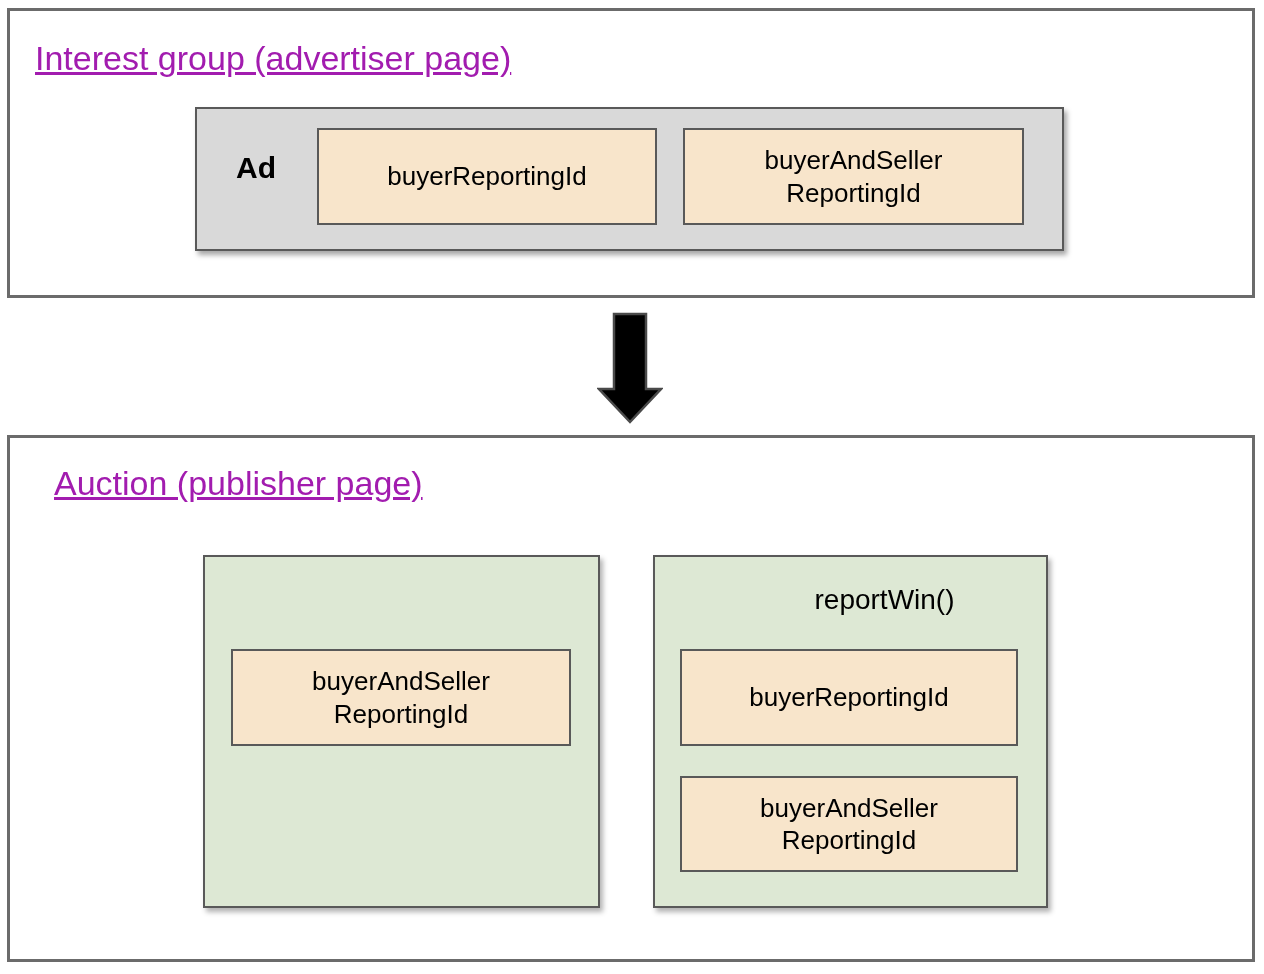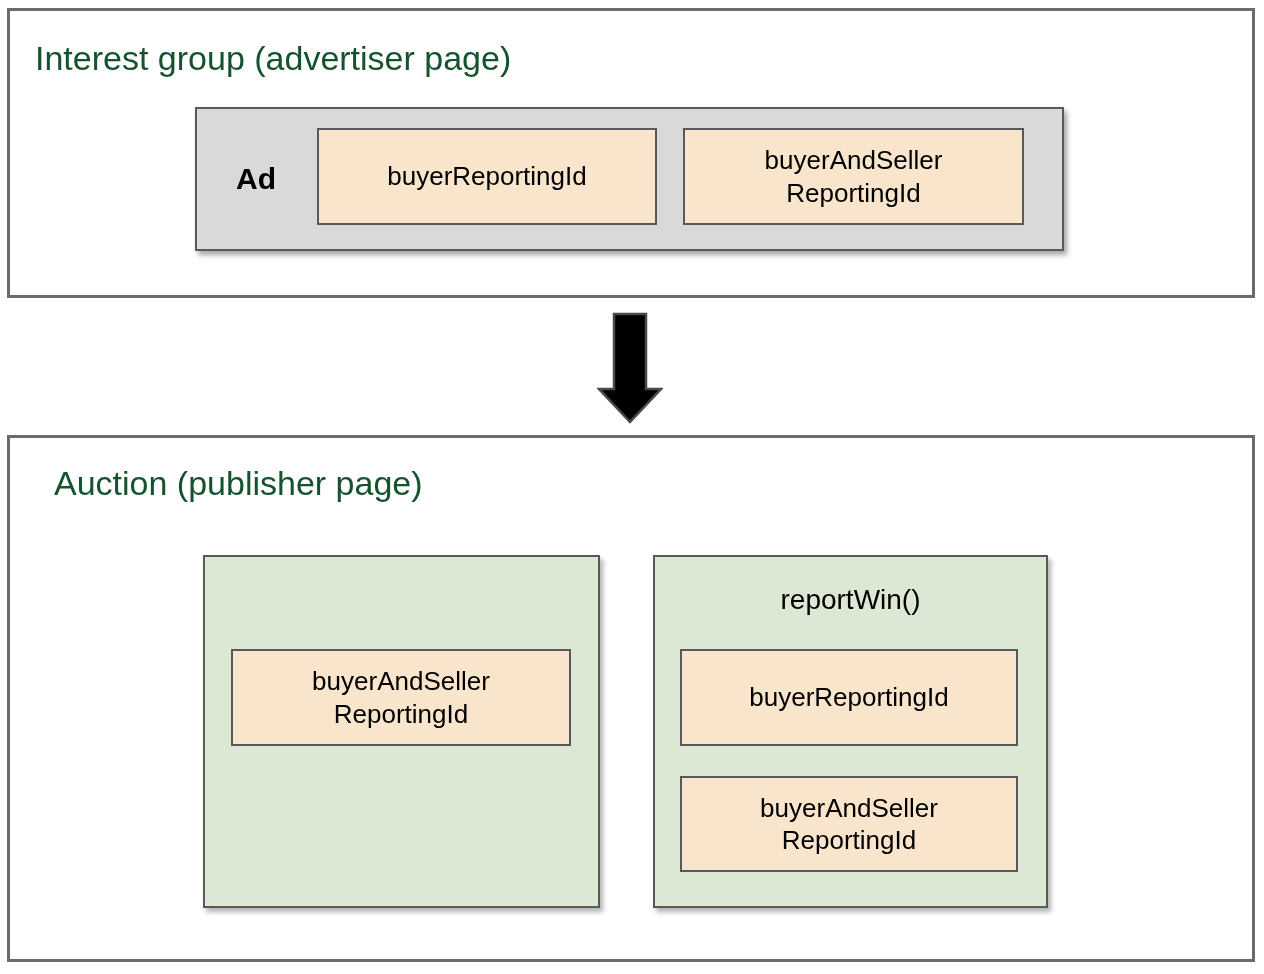--- a/index.html
+++ b/index.html
@@ -26,8 +26,9 @@
     position: absolute;
     font-size: 34px;
     line-height: 1.1;
-    color: #14532d;
+    color: #a21caf;
     white-space: nowrap;
+    text-decoration: underline;
   }
   .ad-box {
     position: absolute;

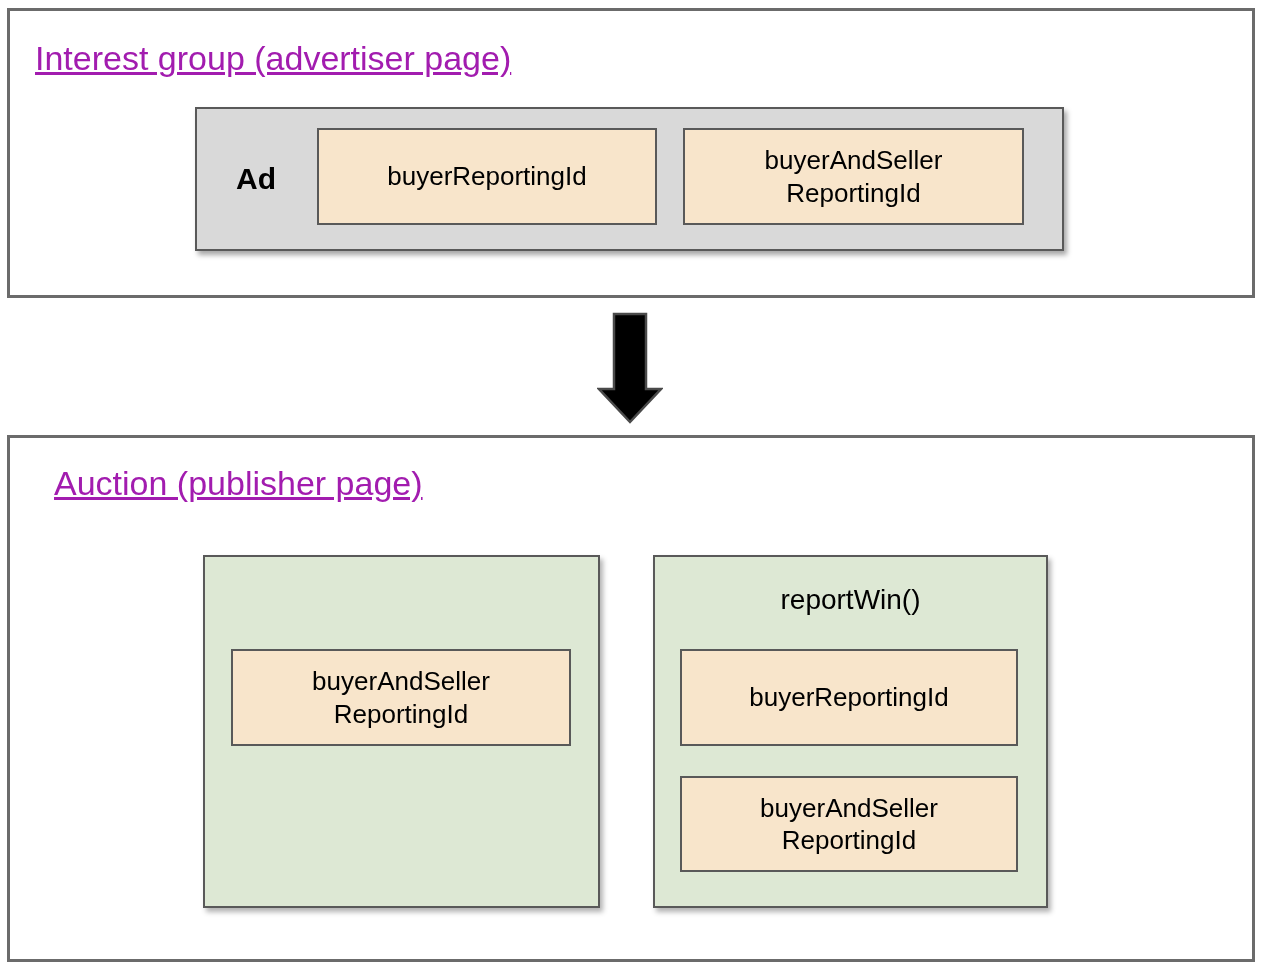--- a/index.html
+++ b/index.html
@@ -89,7 +89,7 @@
   <div class="section-title" style="left:35px; top:40px;">Interest group (advertiser page)</div>
 
   <div class="ad-box" style="left:195px; top:107px; width:869px; height:144px;"></div>
-  <div class="ad-label" style="left:195px; top:107px; width:122px; height:144px;">Ad</div>
+  <div class="ad-label" style="left:195px; top:96px; width:122px; height:144px;">Ad</div>
 
   <div class="chip" style="left:317px; top:128px; width:340px; height:97px;">buyerReportingId</div>
 

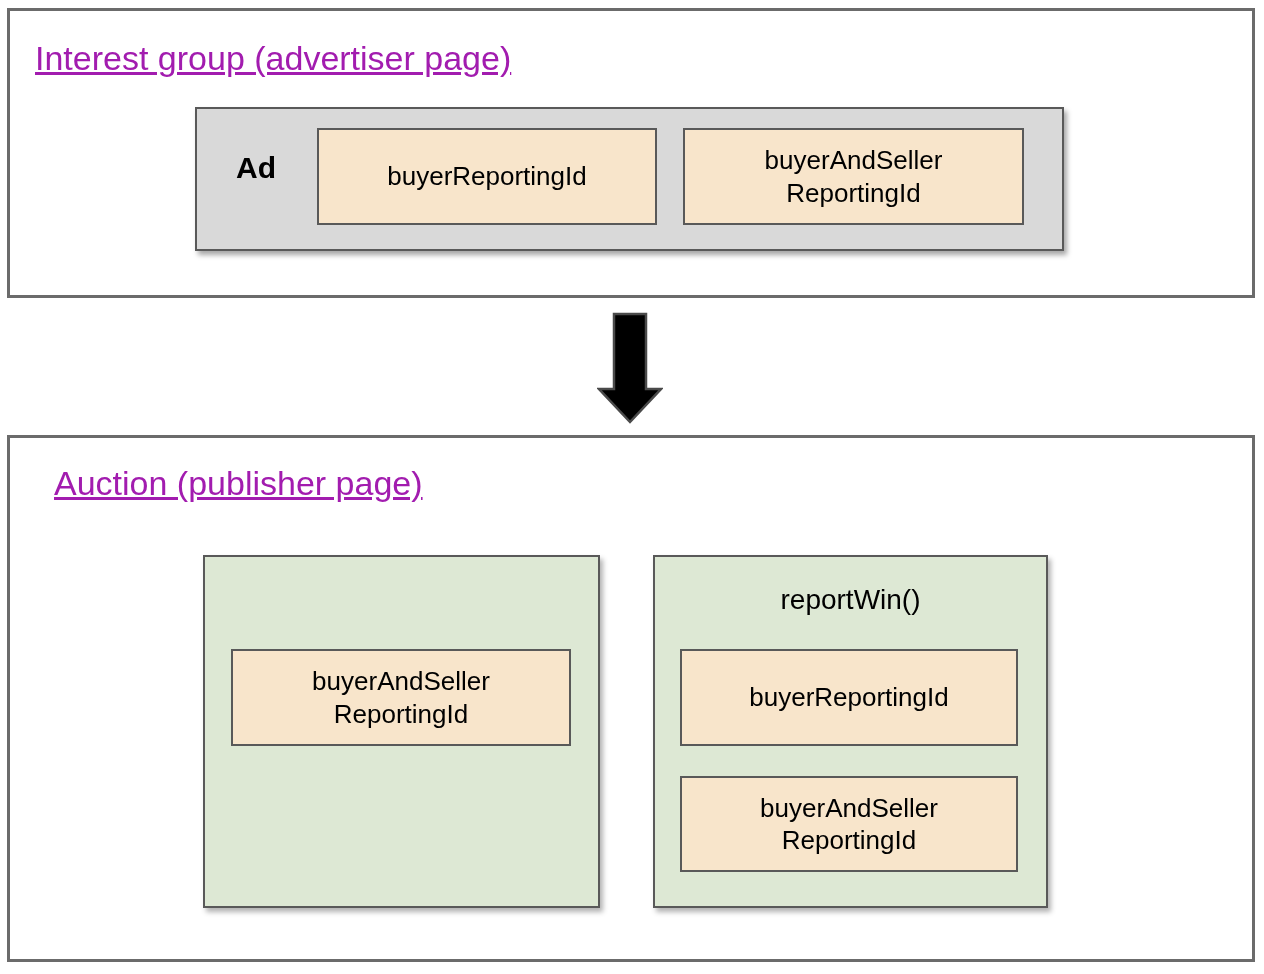--- a/index.html
+++ b/index.html
@@ -111,7 +111,7 @@
 ReportingId</div>
 
   <div class="fn-box" style="left:653px; top:555px; width:395px; height:353px;"></div>
-  <div class="fn-title" style="left:653px; top:584px; width:395px;">reportWin()</div>
+  <div class="fn-title" style="left:687px; top:584px; width:395px;">reportWin()</div>
   <div class="chip" style="left:680px; top:649px; width:338px; height:97px;">buyerReportingId</div>
   <div class="chip" style="left:680px; top:776px; width:338px; height:96px;">buyerAndSeller
 ReportingId</div>

